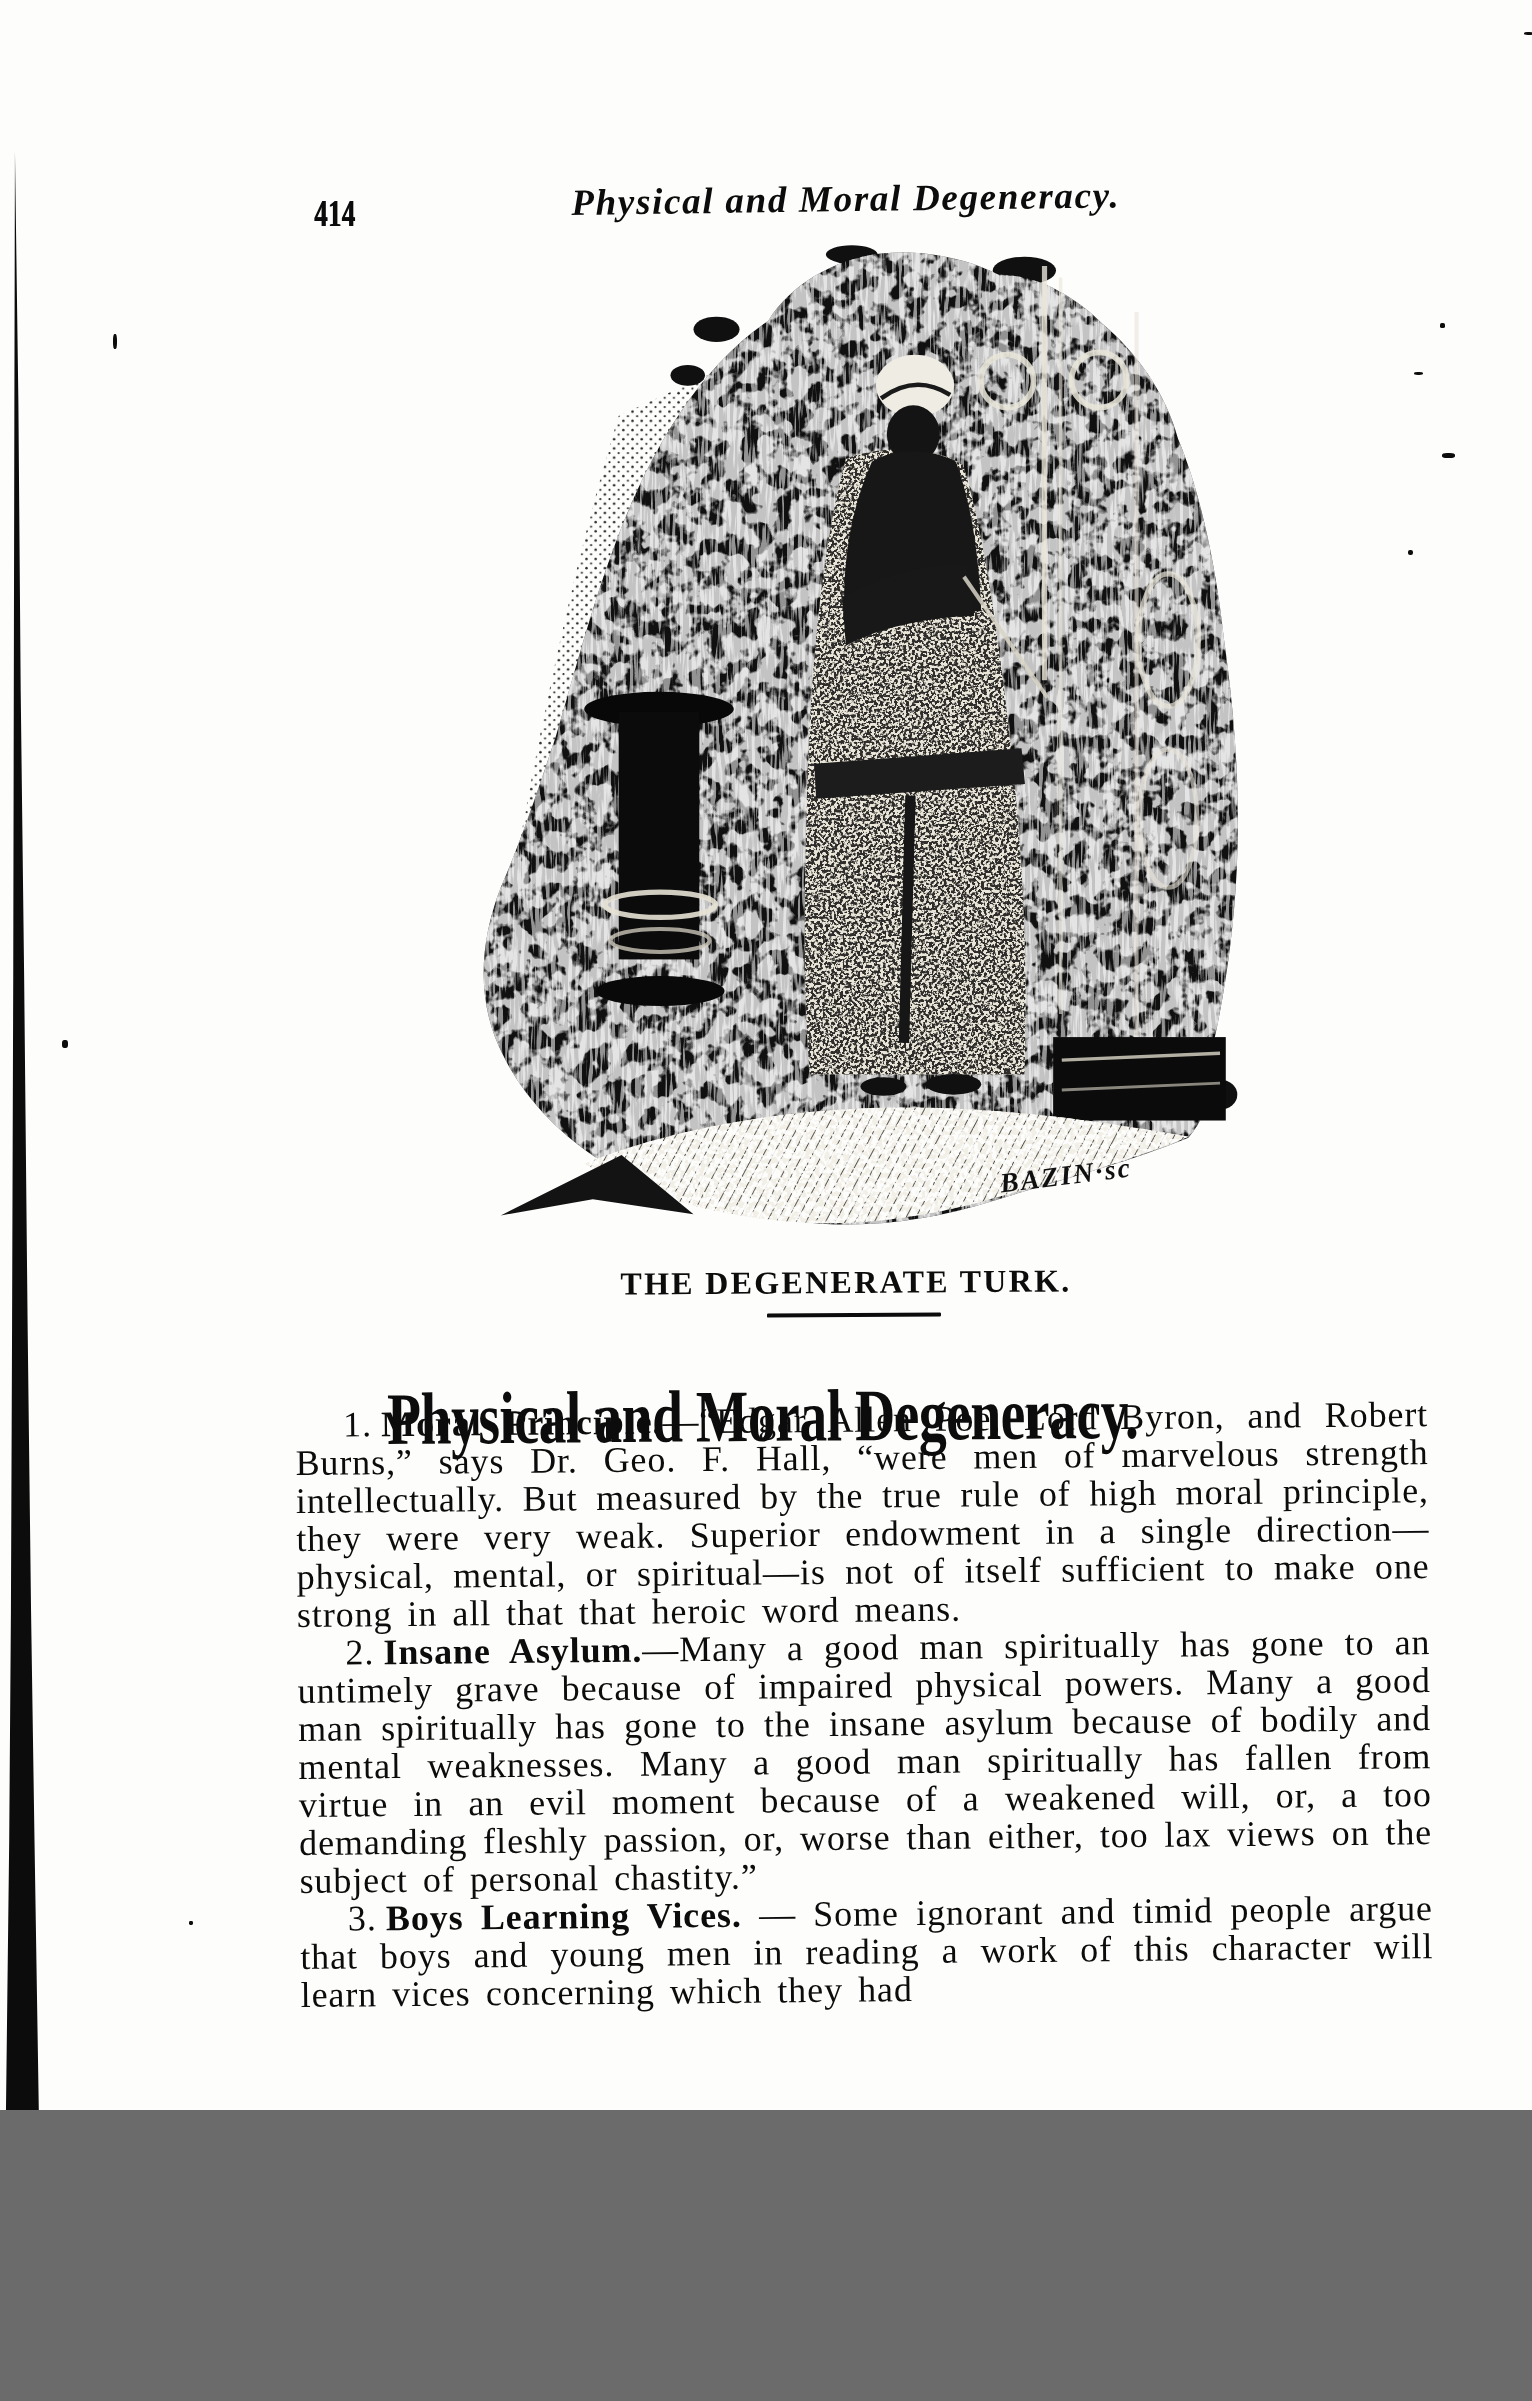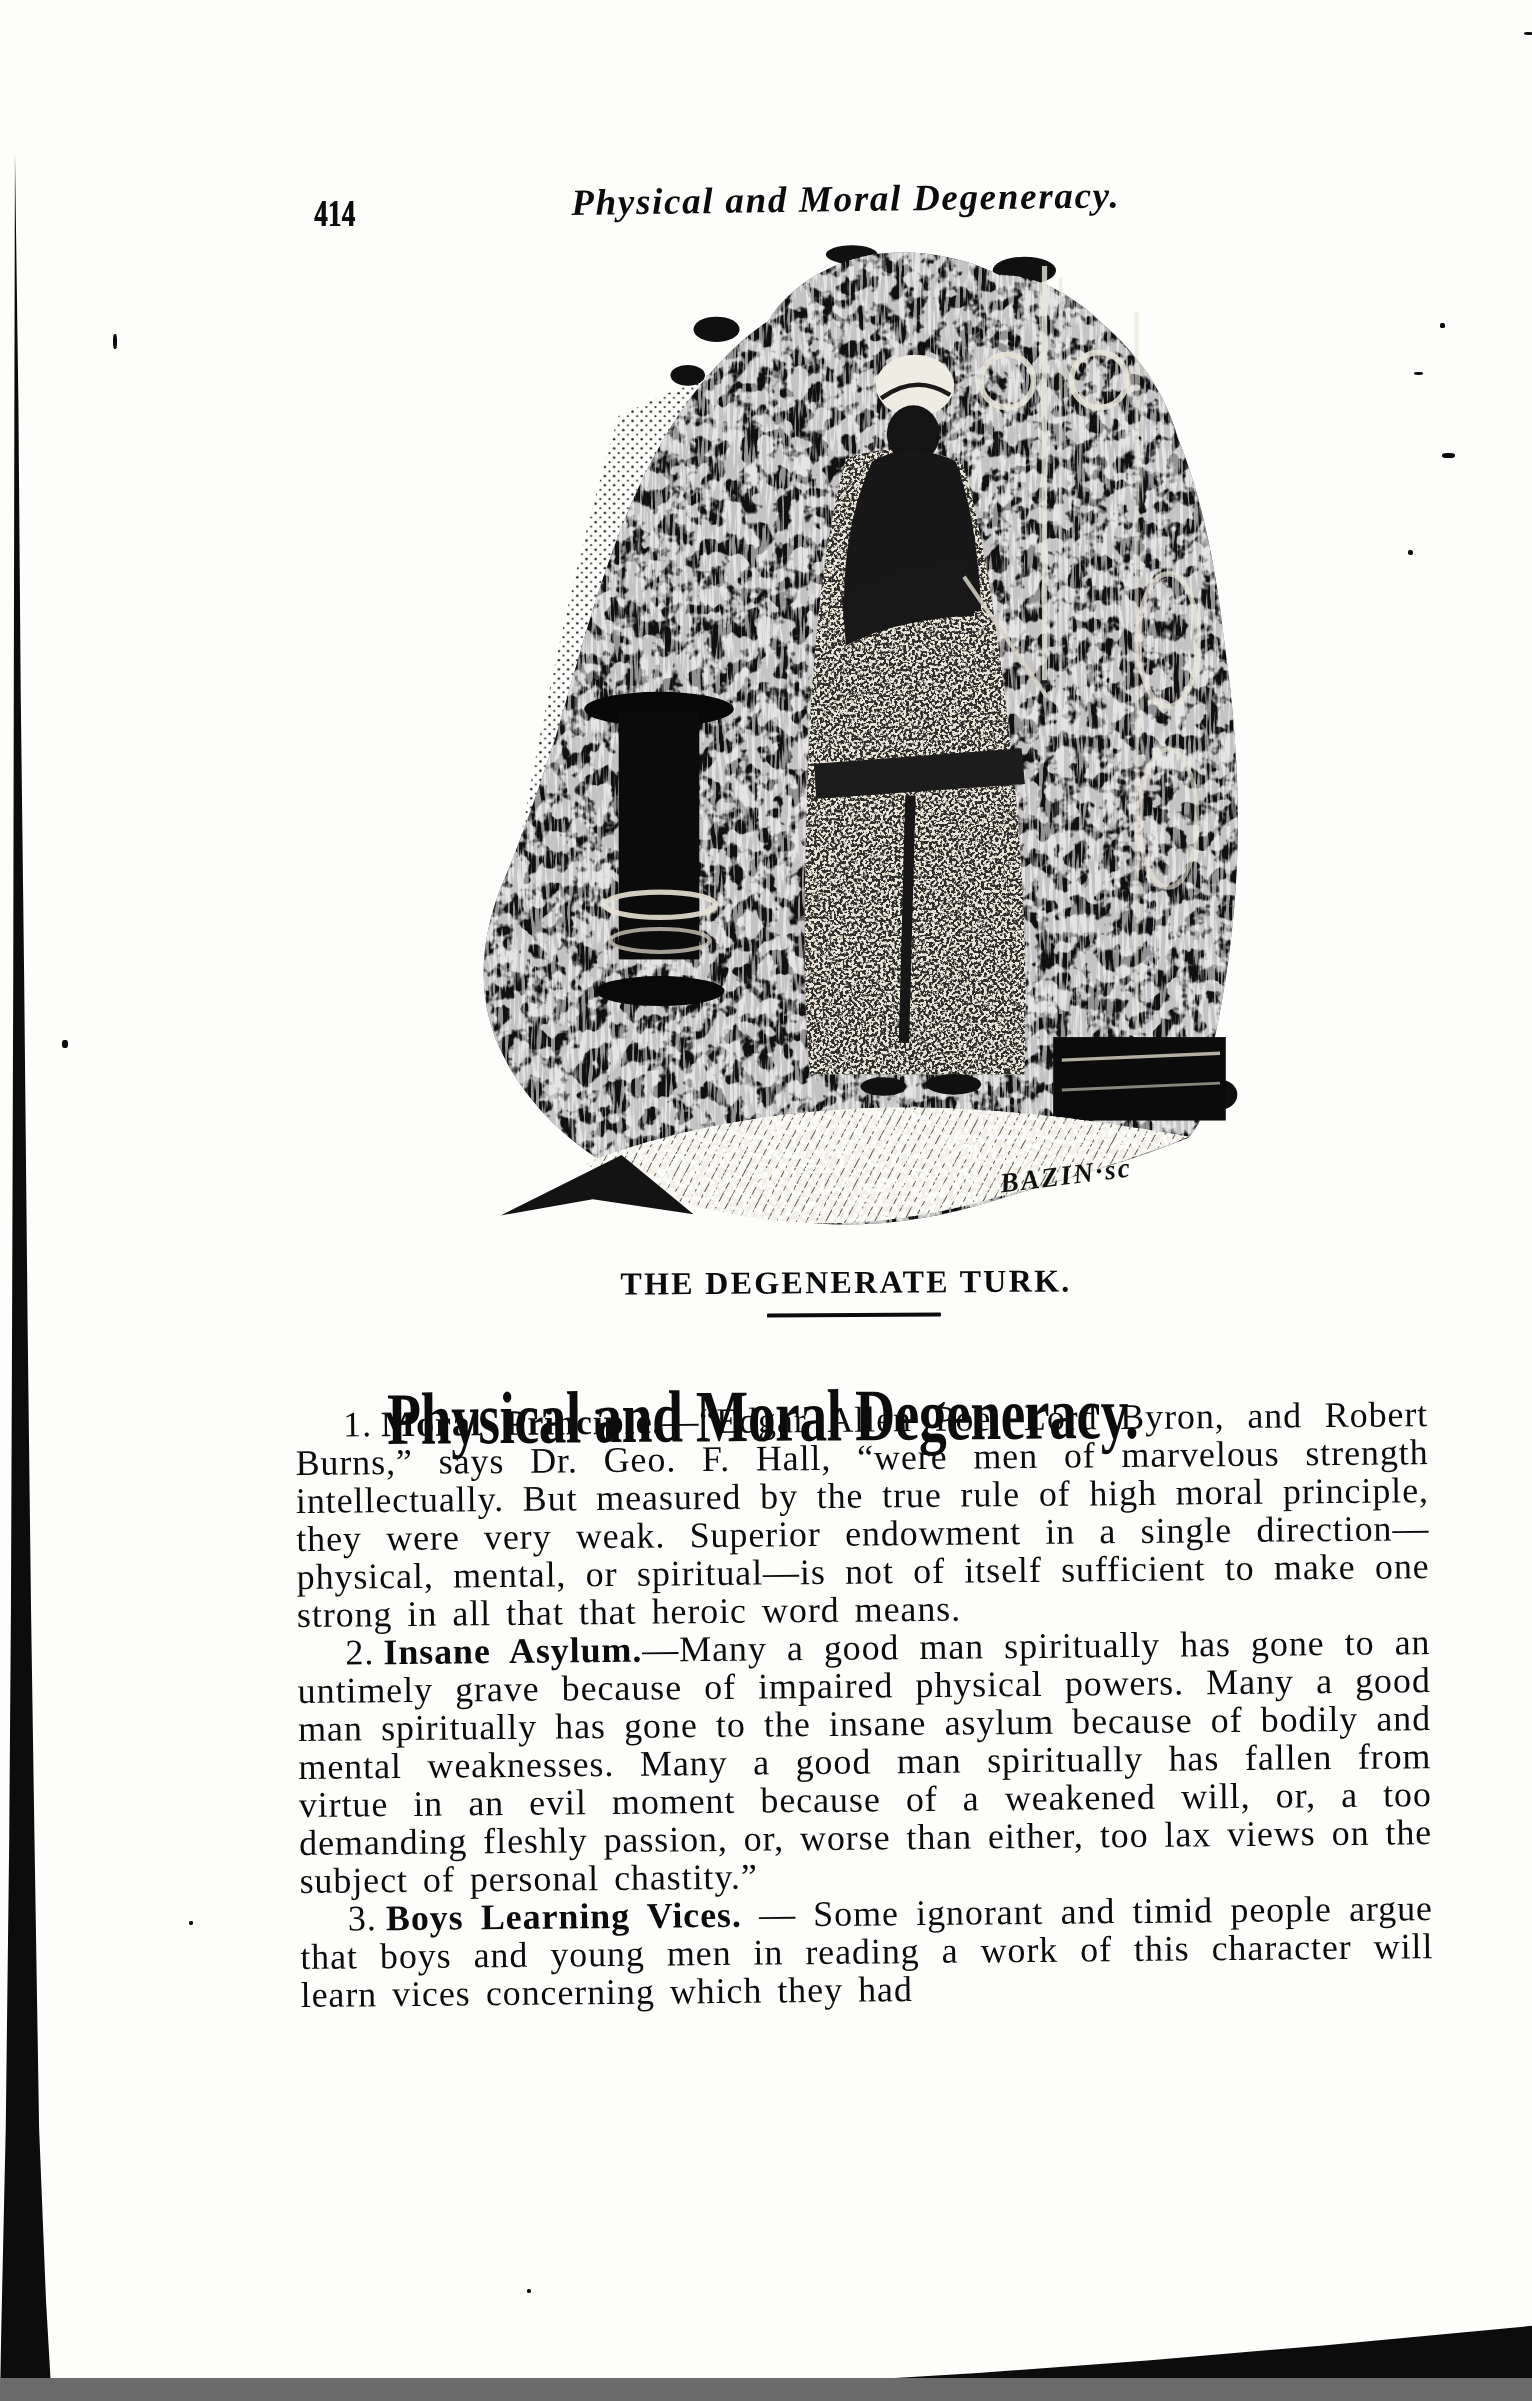--- a/index.html
+++ b/index.html
@@ -4,7 +4,7 @@
 <style>
   html,body{margin:0;padding:0;background:#6b6b6b;}
   .sheet{
-    position:relative;width:1532px;height:2378px;background:#fdfdfb;
+    position:relative;width:1532px;height:2110px;background:#fdfdfb;
     color:#0c0c0c;font-family:"Liberation Serif", serif;overflow:hidden;
   }
   .running-head{

